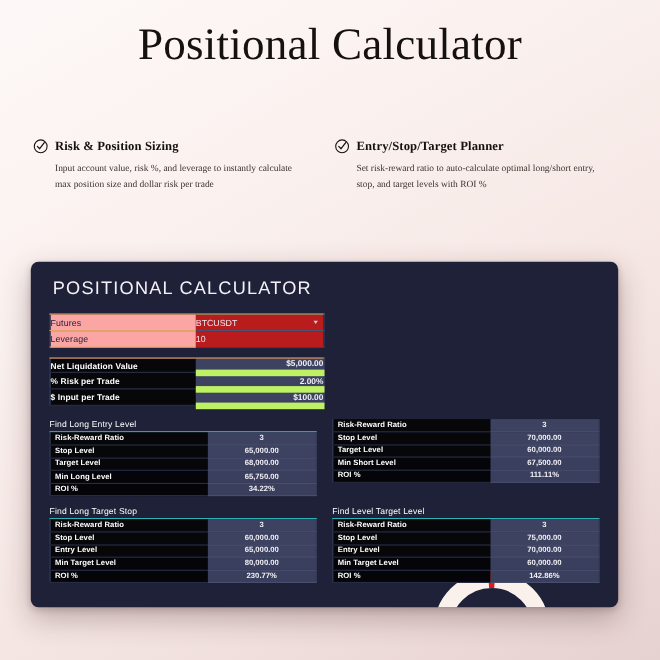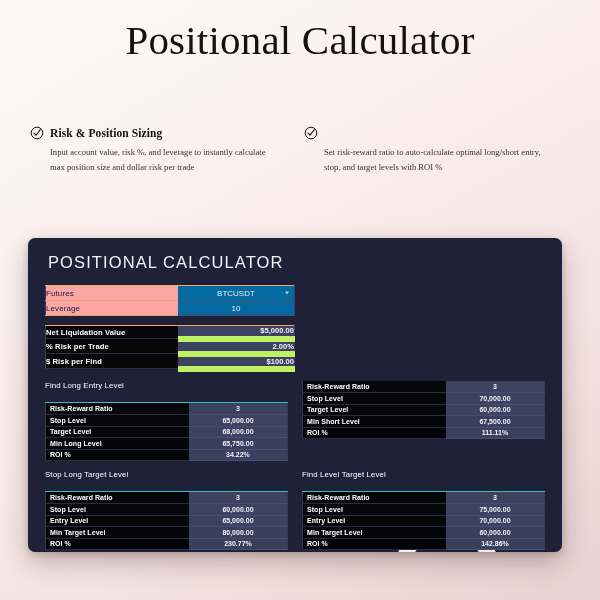--- a/index.html
+++ b/index.html
@@ -265,6 +265,7 @@
         <circle cx="12" cy="12" r="10" fill="none" stroke="#14110f" stroke-width="1.7"></circle>
         <path d="M6.8 12.2 L10.4 15.8 L17.6 6.2" fill="none" stroke="#14110f" stroke-width="1.9" stroke-linecap="round" stroke-linejoin="round"></path>
       </svg>
+      <span class="feature-title">Entry/Stop/Target Planner</span>
     </div>
     <div class="feature-desc">Set risk-reward ratio to auto-calculate optimal long/short entry, stop, and target levels with ROI %</div>
   </div>

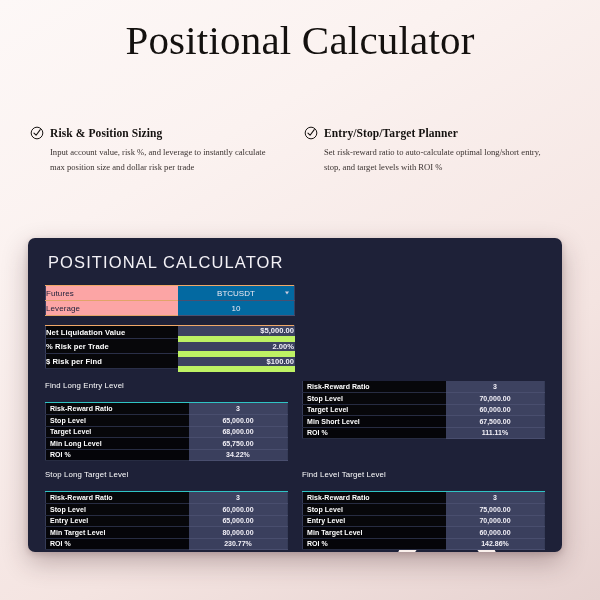--- a/index.html
+++ b/index.html
@@ -124,10 +124,10 @@
     border-bottom: 1px solid #e2a468;
   }
   .cell-val-input {
-    background: #0369a1;
+    background: #b91c1c;
     color: #eceaf3;
     font-size: 8px;
-    text-align: center;
+    text-align: left;
     position: relative;
     border-bottom: 1px solid #4a4f70;
   }

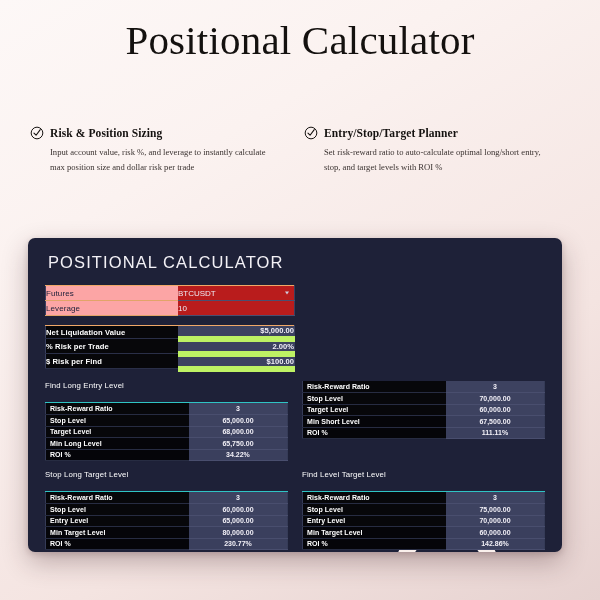--- a/index.html
+++ b/index.html
@@ -305,7 +305,7 @@
         <td class="cell-val-dark">2.00%</td>
       </tr>
       <tr class="row-dark">
-        <td class="cell-lbl-dark">$ Risk per Find</td>
+        <td class="cell-lbl-dark">$ Input per Trade</td>
         <td class="cell-val-dark">$100.00</td>
       </tr>
     </tbody>

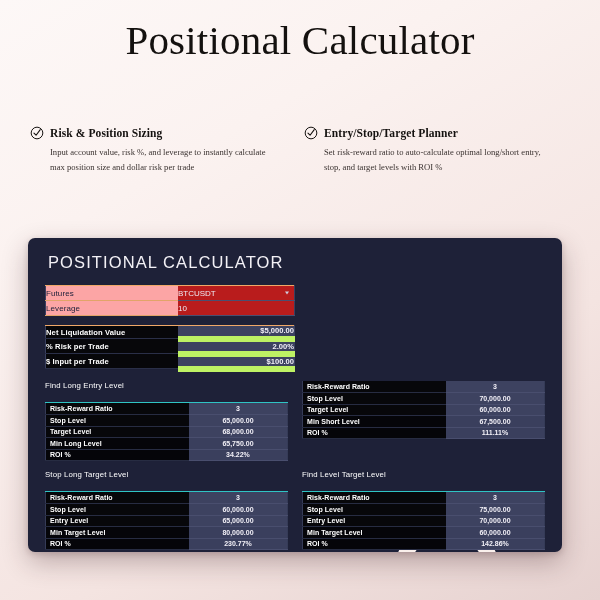--- a/index.html
+++ b/index.html
@@ -206,7 +206,7 @@
   .sec-title {
     font-size: 7.8px;
     color: #ffffff;
-    padding-bottom: 12px;
+    padding-bottom: 2px;
     border-bottom: 1.5px solid #2fc4c4;
     margin-bottom: 0px;
     letter-spacing: 0.15px;

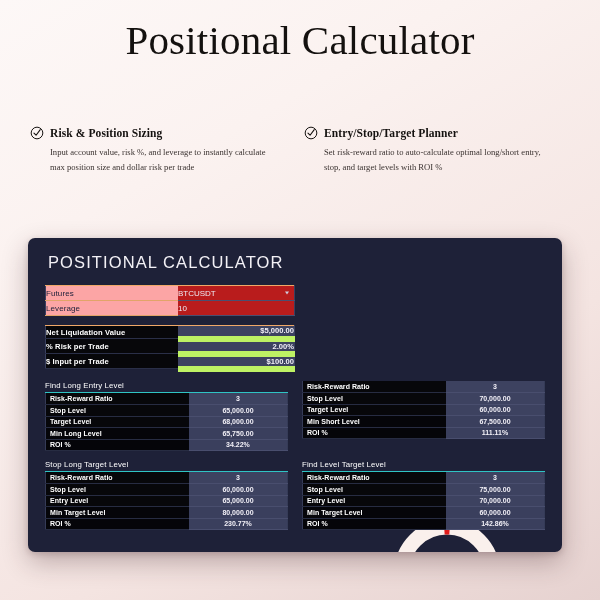--- a/index.html
+++ b/index.html
@@ -385,7 +385,7 @@
     <div class="res-row">
 
       <div class="res-col">
-        <div class="sec-title">Stop Long Target Level</div>
+        <div class="sec-title">Find Long Target Stop</div>
         <table class="res-tbl">
           <tbody>
               <tr>

